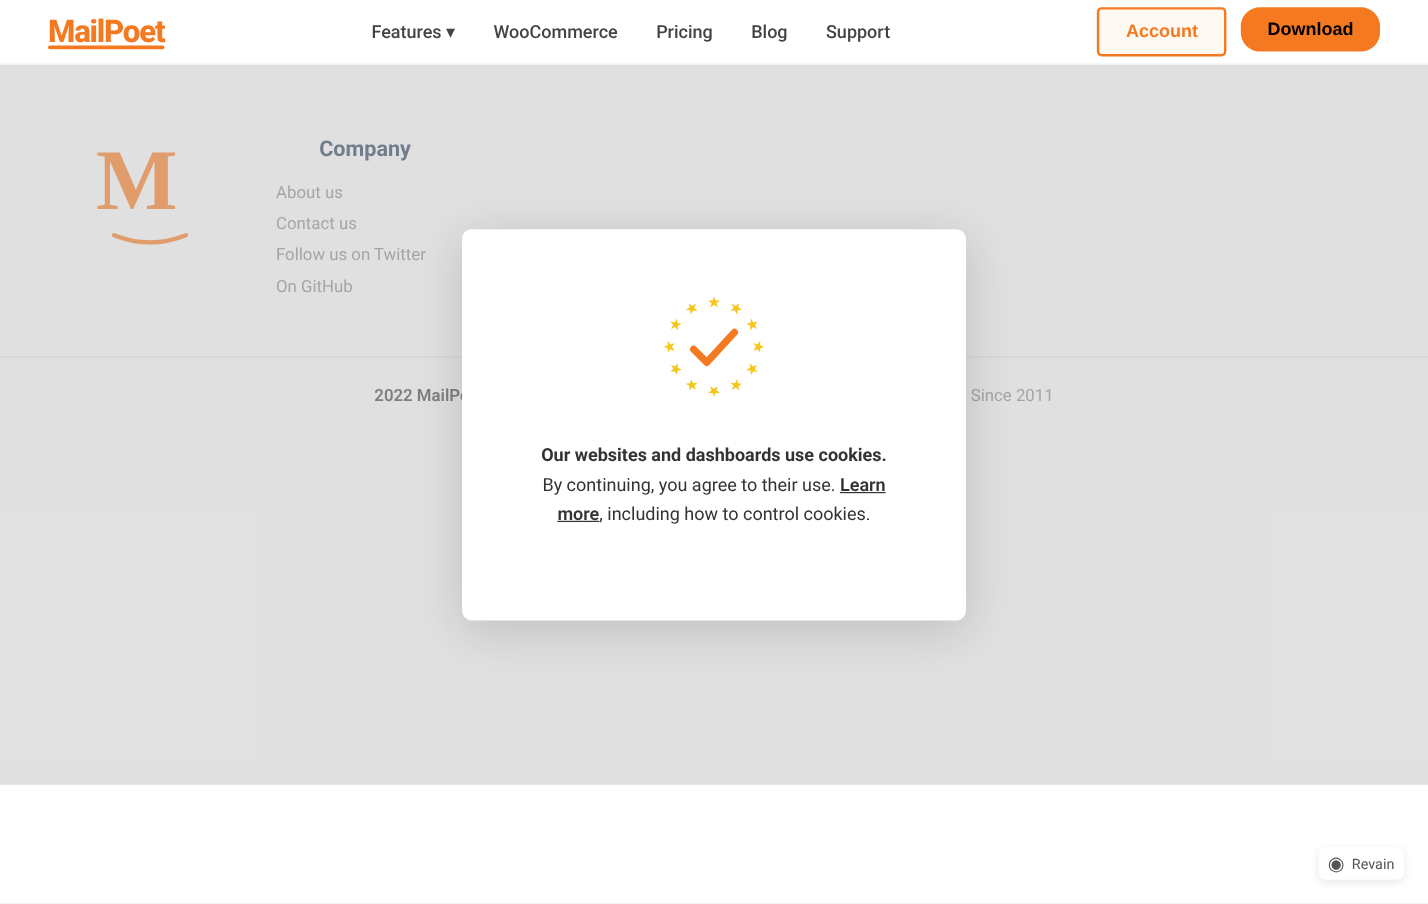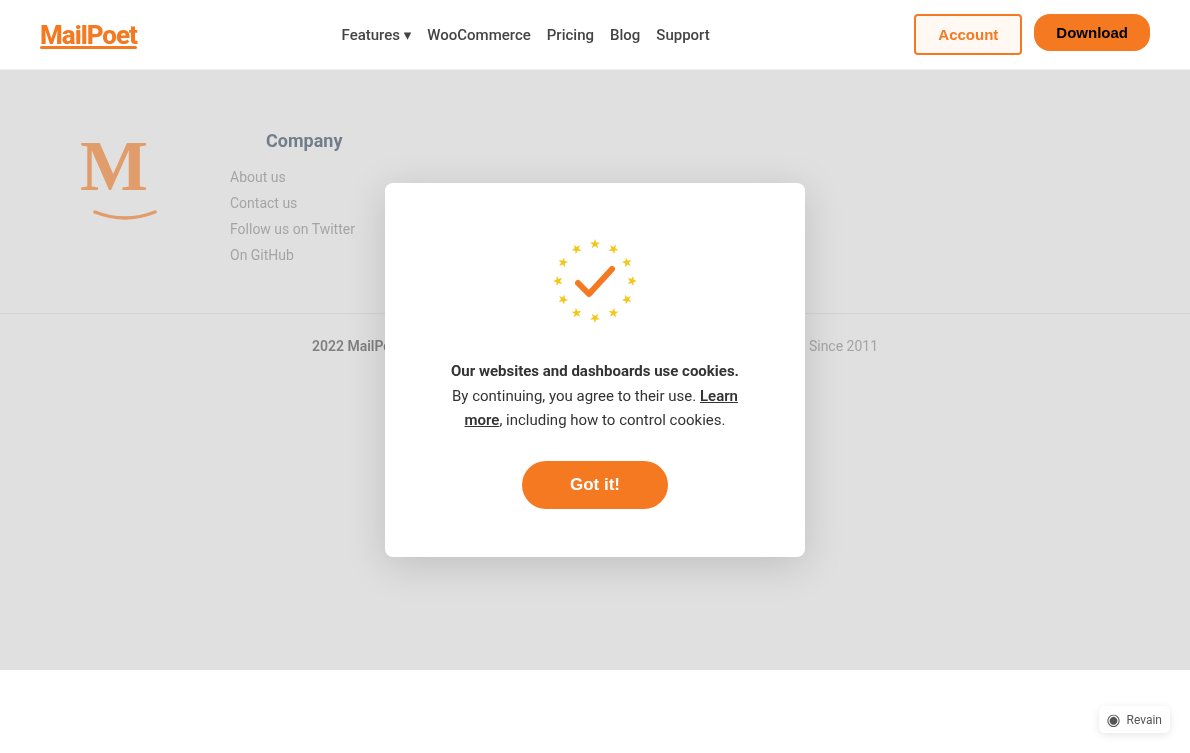--- a/index.html
+++ b/index.html
@@ -11,7 +11,7 @@
       align-items: center;
       justify-content: space-between;
       padding: 12px 40px;
-      height: 70px;
+      height: 54px;
       border-bottom: 1px solid #eee;
       background: #fff;
       position: relative;

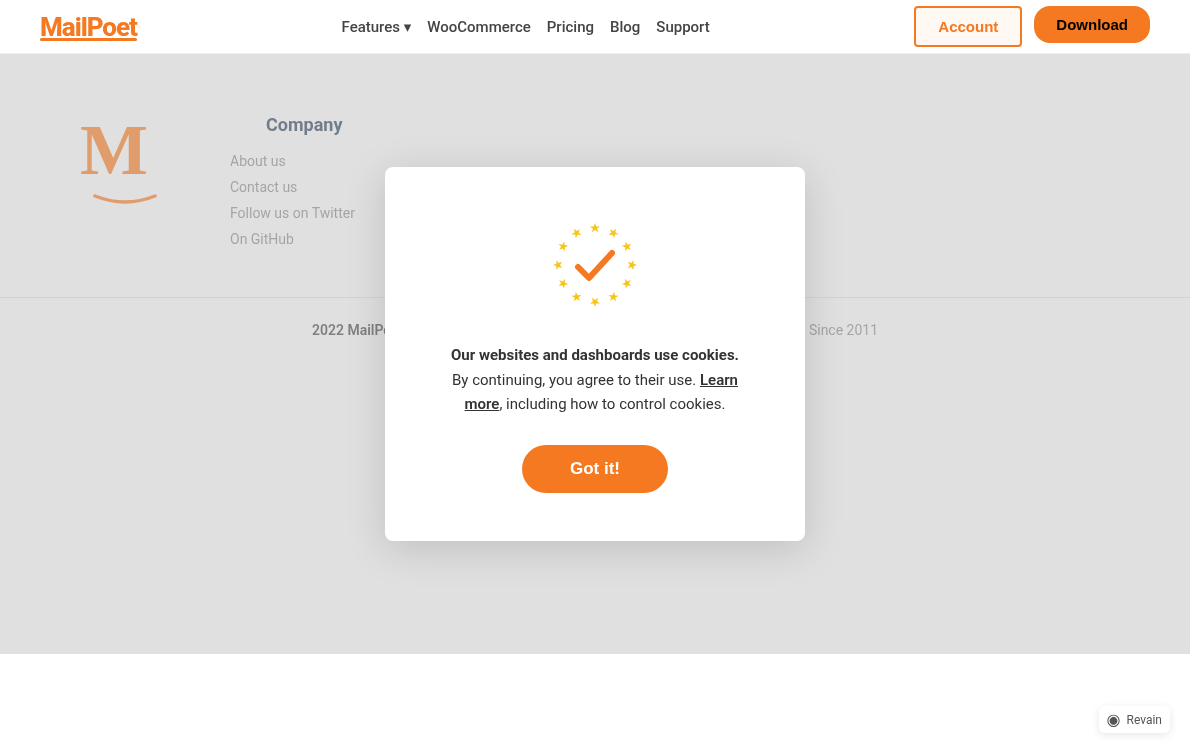--- a/index.html
+++ b/index.html
@@ -45,7 +45,7 @@
     nav {
       display: flex;
       align-items: center;
-      gap: 16px;
+      gap: 32px;
     }
     nav a {
       text-decoration: none;

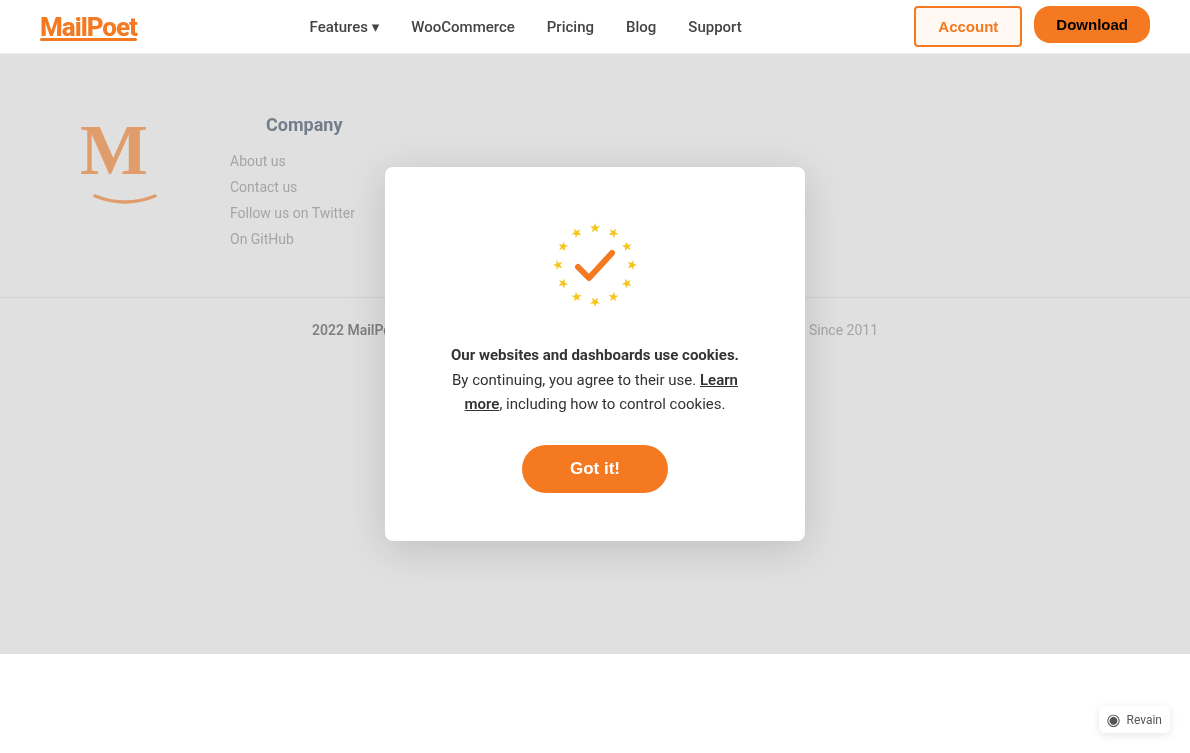--- a/index.html
+++ b/index.html
@@ -311,7 +311,6 @@
         <a href="#">Learn more</a><span>, including how to control cookies.</span>
       </p>
 
-      <button class="btn-got-it">Got it!</button>
     </div>
   </div>
 

